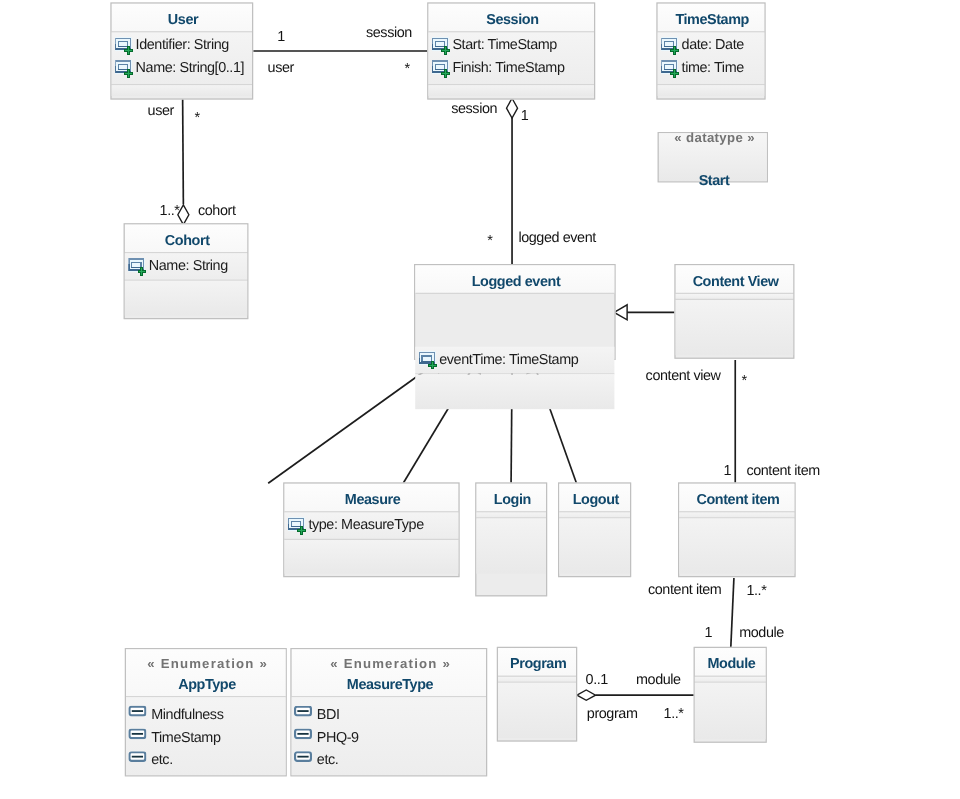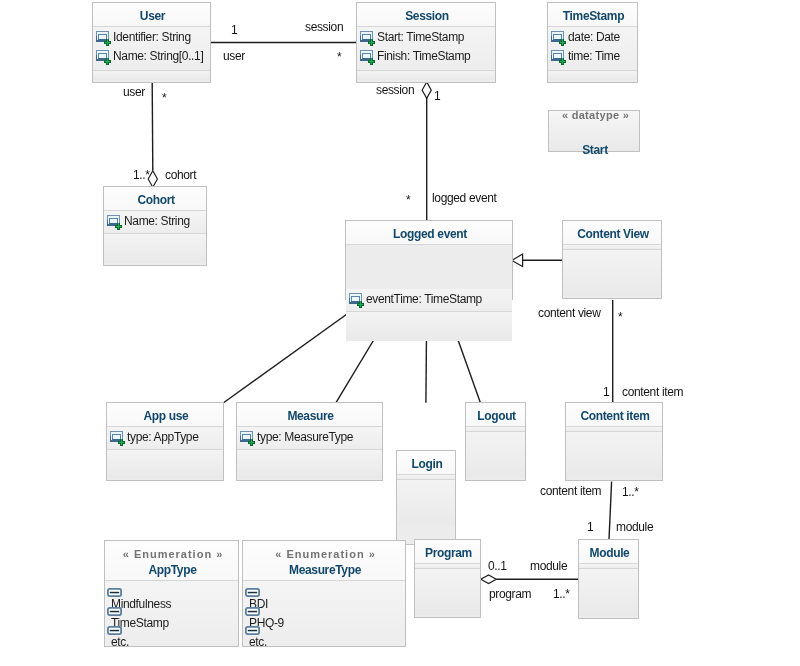--- a/index.html
+++ b/index.html
@@ -229,28 +229,6 @@
       </div>
       <div class="attrs" style="height: 5px;"></div>
       <div class="ops" style="height: 46px;"></div>
-    </div>
-    <div class="uml" style="left: 106px; top: 402px; width: 118px; height: 79px;">
-      <div class="hdr" style="height: 24px;">
-        <div>App use</div>
-      </div>
-      <div class="attrs" style="height: 23px;">
-        <div class="row">
-          <svg class="ic" width="16" height="16" viewBox="0 0 16 16" shape-rendering="crispEdges">
-            <g transform="translate(0,1.4)">
-              <rect x="-0.5" y="-0.5" width="14.6" height="11.4" fill="#eaf7fd"></rect>
-              <path d="M0 0 h13.3 v1 h-13.3 z M0 9.3 h13.3 v1 h-13.3 z M0 0 h1 v10.3 h-1 z M12.3 0 h1 v10.3 h-1 z" fill="#6e90b1"></path>
-              <path d="M0 8.5 h13.3 v1.8 h-13.3 z M0 5 h1 v5.3 h-1 z" fill="#3f688f"></path>
-              <path d="M2.2 2.8 h8.8 v1 h-8.8 z M2.2 7.1 h8.8 v1 h-8.8 z M2.2 2.8 h1 v5.3 h-1 z M10 2.8 h1 v5.3 h-1 z" fill="#5b83a7"></path>
-              <path d="M2.2 7.1 h8.8 v1 h-8.8 z" fill="#3f688f"></path>
-              <path d="M7.7 9.6 h2.3 v-2.3 h2.5 v2.3 h2.3 v2.5 h-2.3 v2.3 h-2.5 v-2.3 h-2.3 z" fill="#046b2c"></path>
-              <path d="M8.5 10.4 h2.3 v-2.3 h0.9 v2.3 h2.3 v0.9 h-2.3 v2.3 h-0.9 v-2.3 h-2.3 z" fill="#24a85a"></path>
-            </g>
-          </svg>
-          <span class="txt">type: AppType</span>
-        </div>
-      </div>
-      <div class="ops" style="height: 28px;"></div>
     </div>
     <div class="uml" style="left: 236px; top: 402px; width: 147px; height: 79px;">
       <div class="hdr" style="height: 24px;">

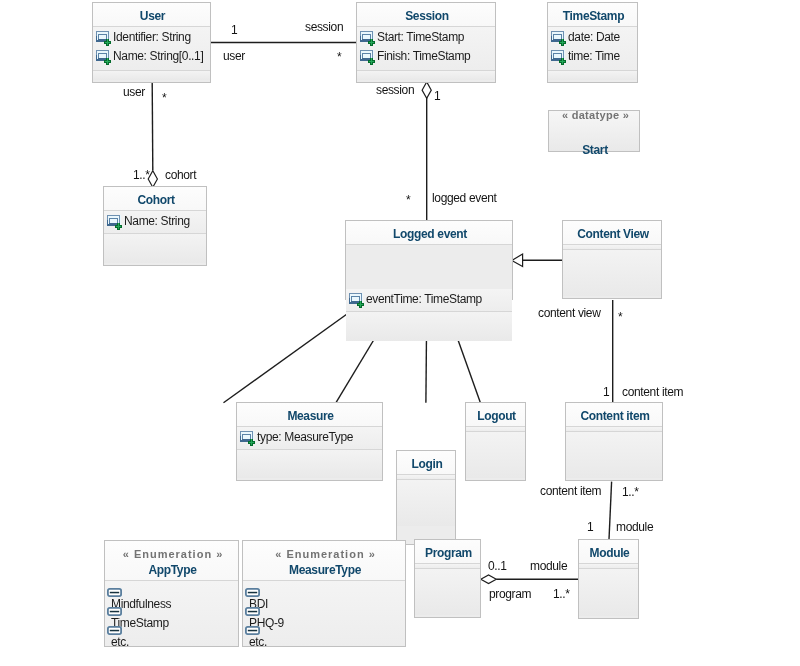--- a/index.html
+++ b/index.html
@@ -252,7 +252,7 @@
       </div>
       <div class="ops" style="height: 28px;"></div>
     </div>
-    <div class="uml" style="left: 396px; top: 402px; width: 60px; height: 95px; margin-top: 48px;">
+    <div class="uml" style="left: 396px; top: 402px; width: 60px; height: 95px;">
       <div class="hdr" style="height: 24px;">
         <div>Login</div>
       </div>

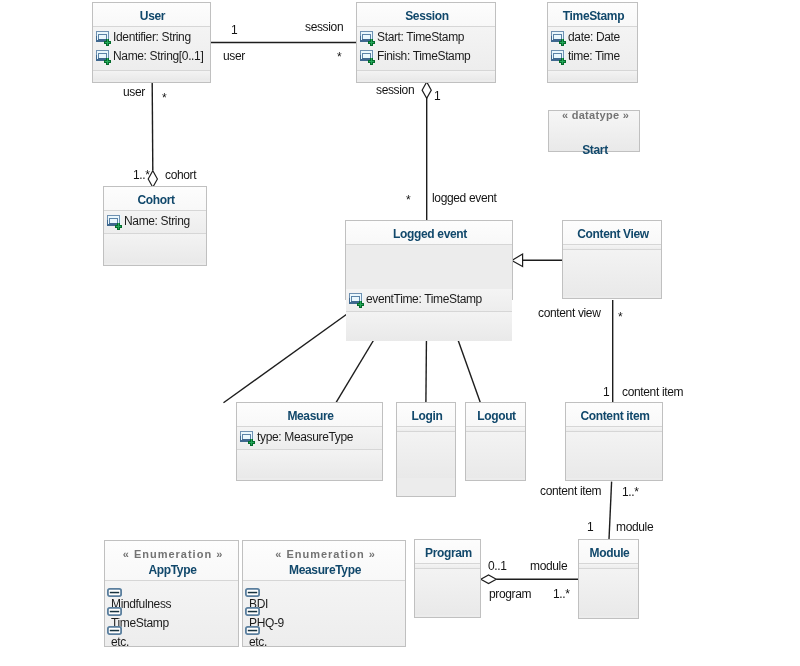--- a/index.html
+++ b/index.html
@@ -29,7 +29,7 @@
   .row{display:flex;align-items:flex-start;font-size:12px;letter-spacing:-0.35px;
        color:#1c1c1c;height:19px;padding-left:3px;}
   .row .txt{margin-left:1px;}
-  .row.enumrow{padding-left:2px;flex-direction:column;}
+  .row.enumrow{padding-left:2px;}
   .row.enumrow .txt{margin-left:4px;}
   .ic{flex:0 0 auto;display:block;}
 

